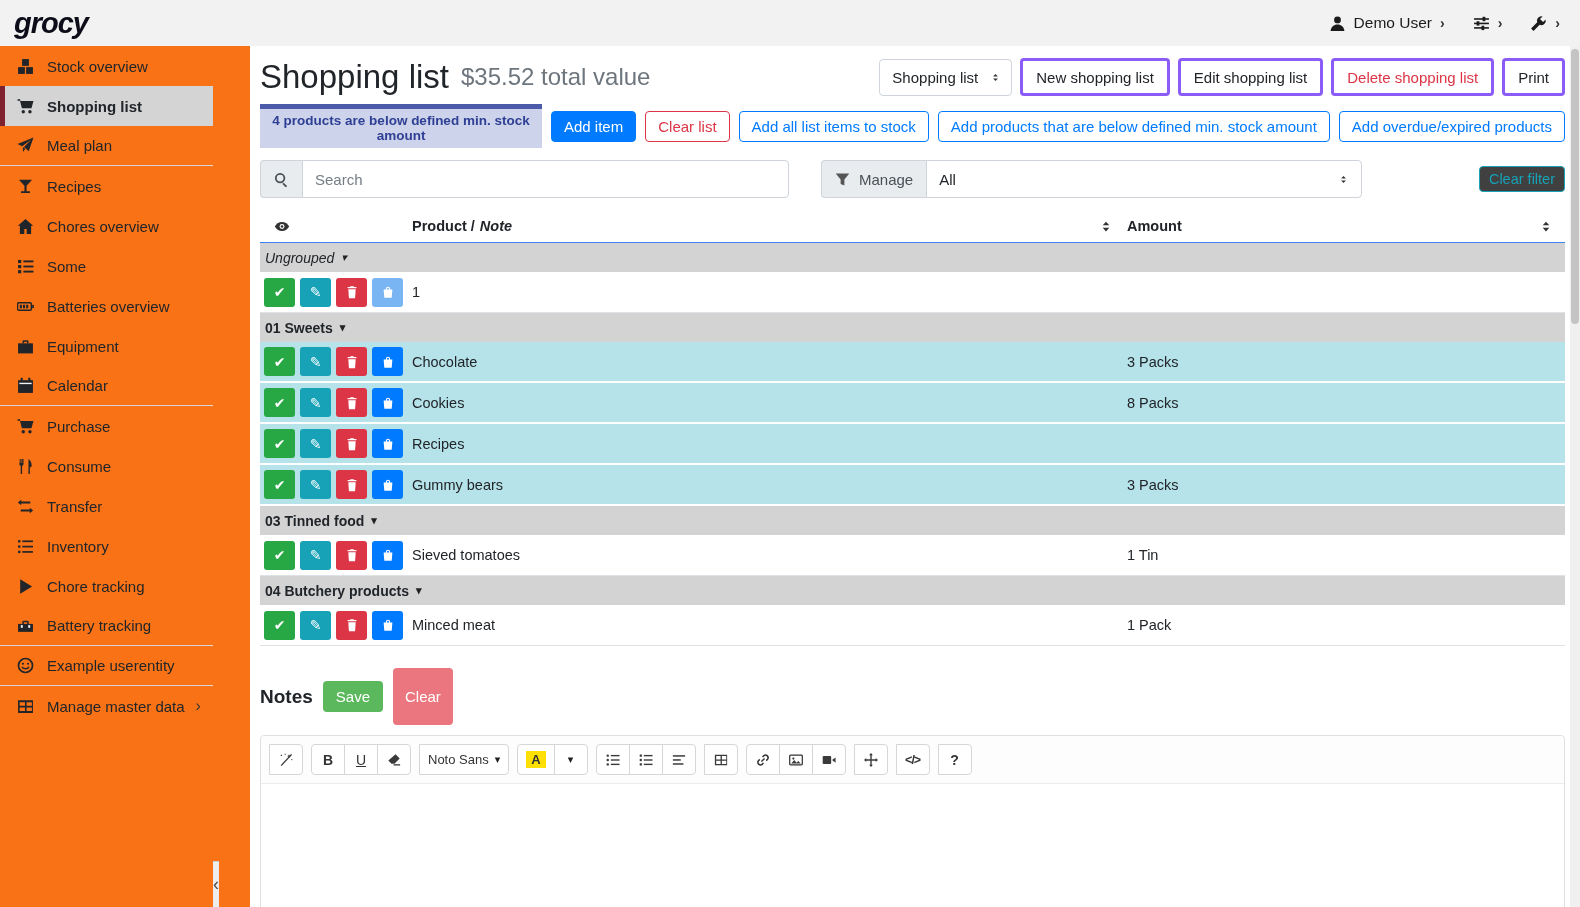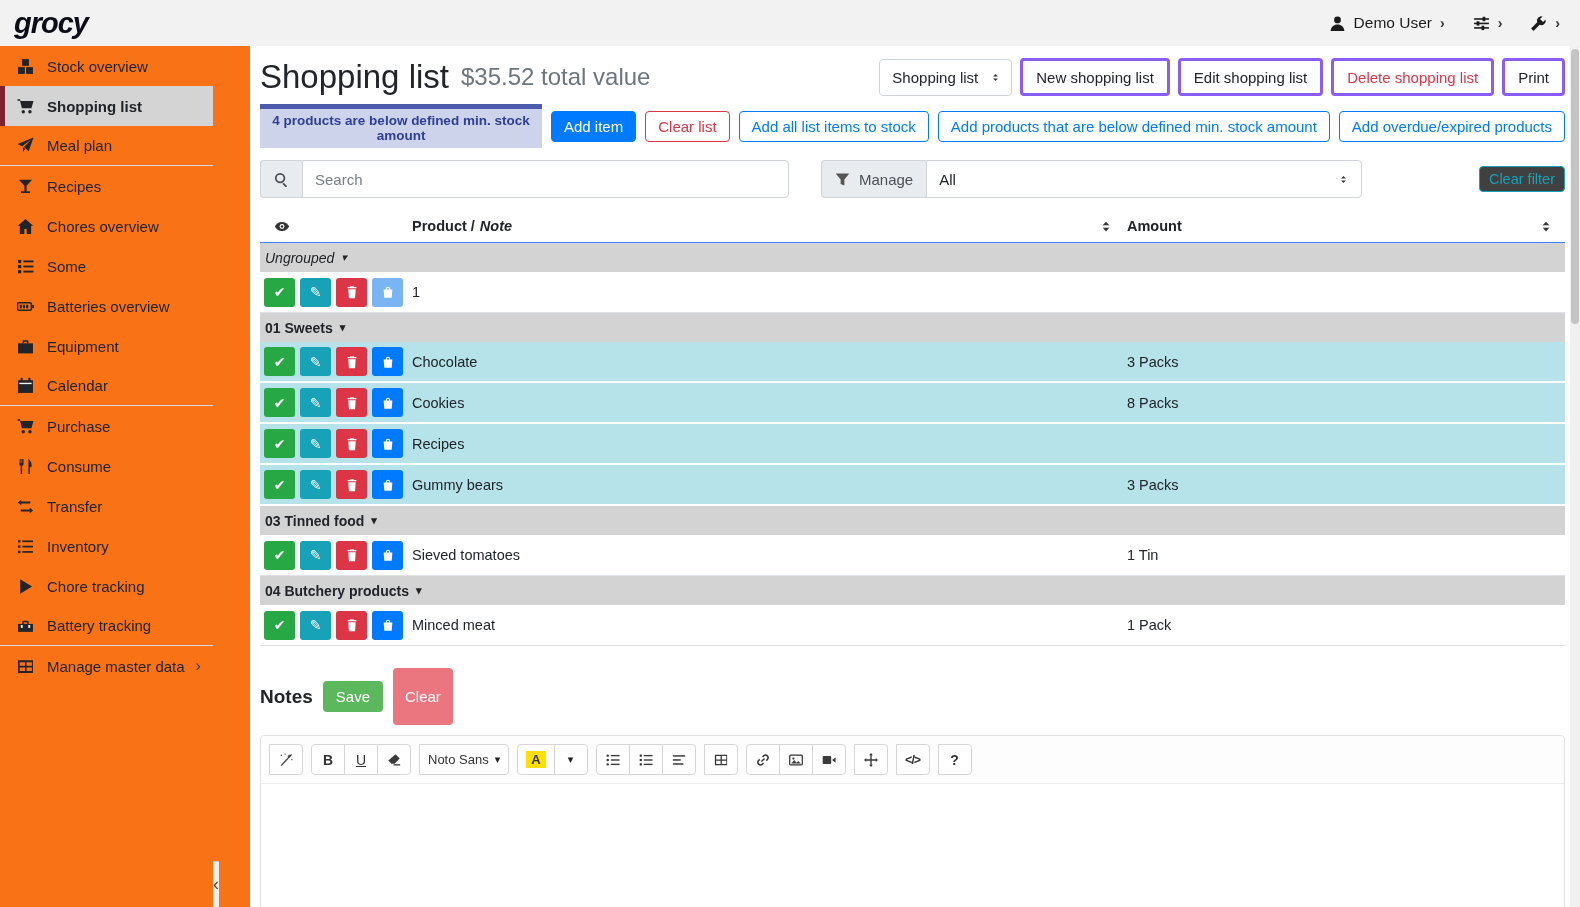--- a/index.html
+++ b/index.html
@@ -296,6 +296,17 @@
           </span>
           <span class="nav-label">Battery tracking</span>
         </div>
+        <div class="nav-item divider">
+          <span class="icon">
+            <svg viewBox="0 0 16 16" xmlns="http://www.w3.org/2000/svg">
+              <circle cx="8" cy="8" r="6.6" fill="none" stroke="currentColor" stroke-width="1.6"></circle>
+              <circle cx="5.6" cy="6.3" r="1"></circle>
+              <circle cx="10.4" cy="6.3" r="1"></circle>
+              <path d="M4.7 9.3a3.9 3.9 0 006.6 0" fill="none" stroke="currentColor" stroke-width="1.4"></path>
+            </svg>
+          </span>
+          <span class="nav-label">Example userentity</span>
+        </div>
         <div class="nav-item">
           <span class="icon">
             <svg viewBox="0 0 16 16" xmlns="http://www.w3.org/2000/svg">

